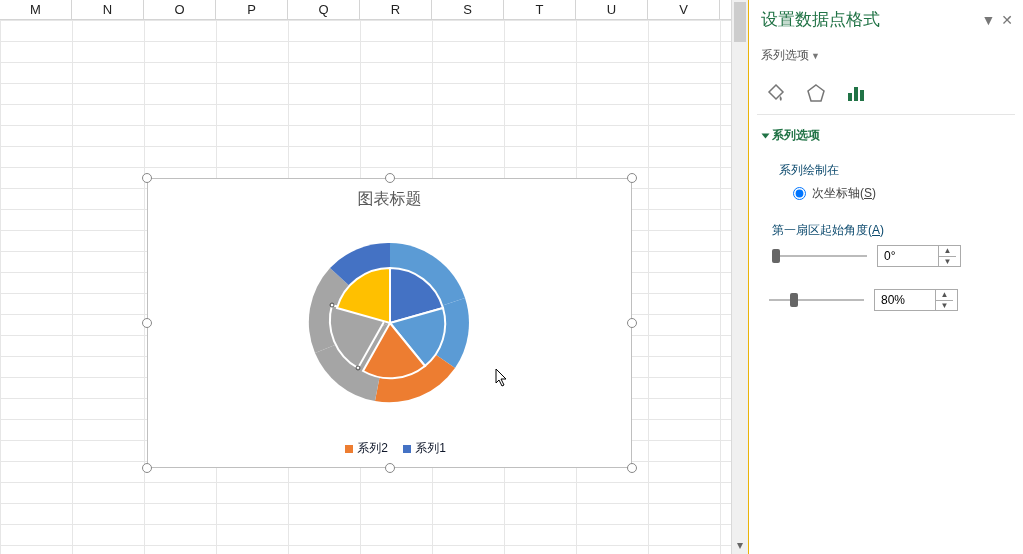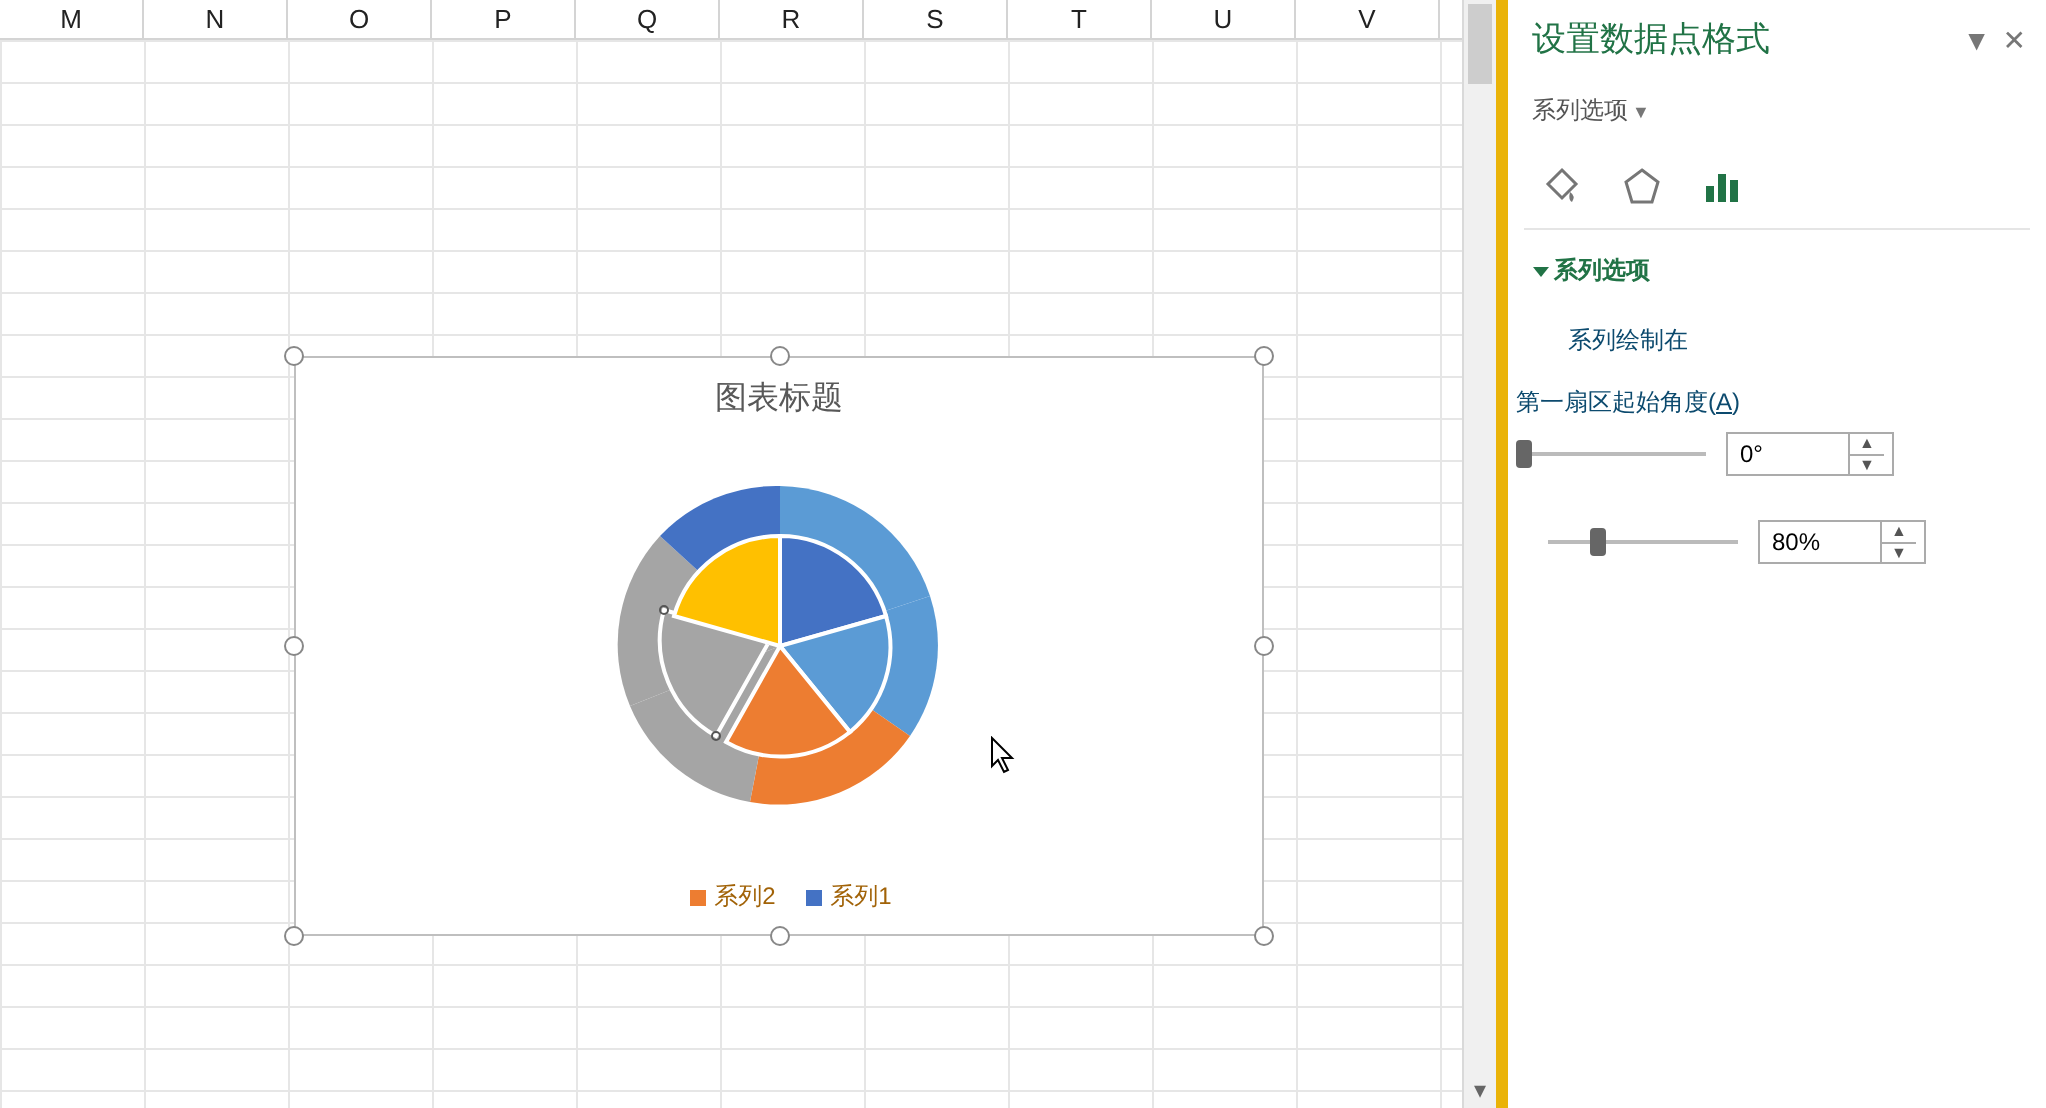--- a/index.html
+++ b/index.html
@@ -28,7 +28,7 @@
   .scroll-v .arrow-up, .scroll-v .arrow-down { position: absolute; left: 0; right: 0; height: 17px; text-align: center; line-height: 17px; color: #666; background: #f0f0f0; cursor: pointer; }
   .scroll-v .arrow-up { top: 0; } .scroll-v .arrow-down { bottom: 0; }
 
-  .side-panel { position: absolute; right: 0; top: 0; bottom: 0; width: 275px; background: #fff; border-left: 6px solid #eab308; display: flex; flex-direction: column; }
+  .side-panel { position: absolute; right: 0; top: 0; bottom: 0; width: 275px; background: #fff; border-left: 1px solid #eab308; display: flex; flex-direction: column; }
   .panel-head { padding: 8px 10px 4px 12px; }
   .panel-title-row { display: flex; align-items: center; justify-content: space-between; }
   .panel-title { font-size: 17px; color: #217346; font-weight: 400; }

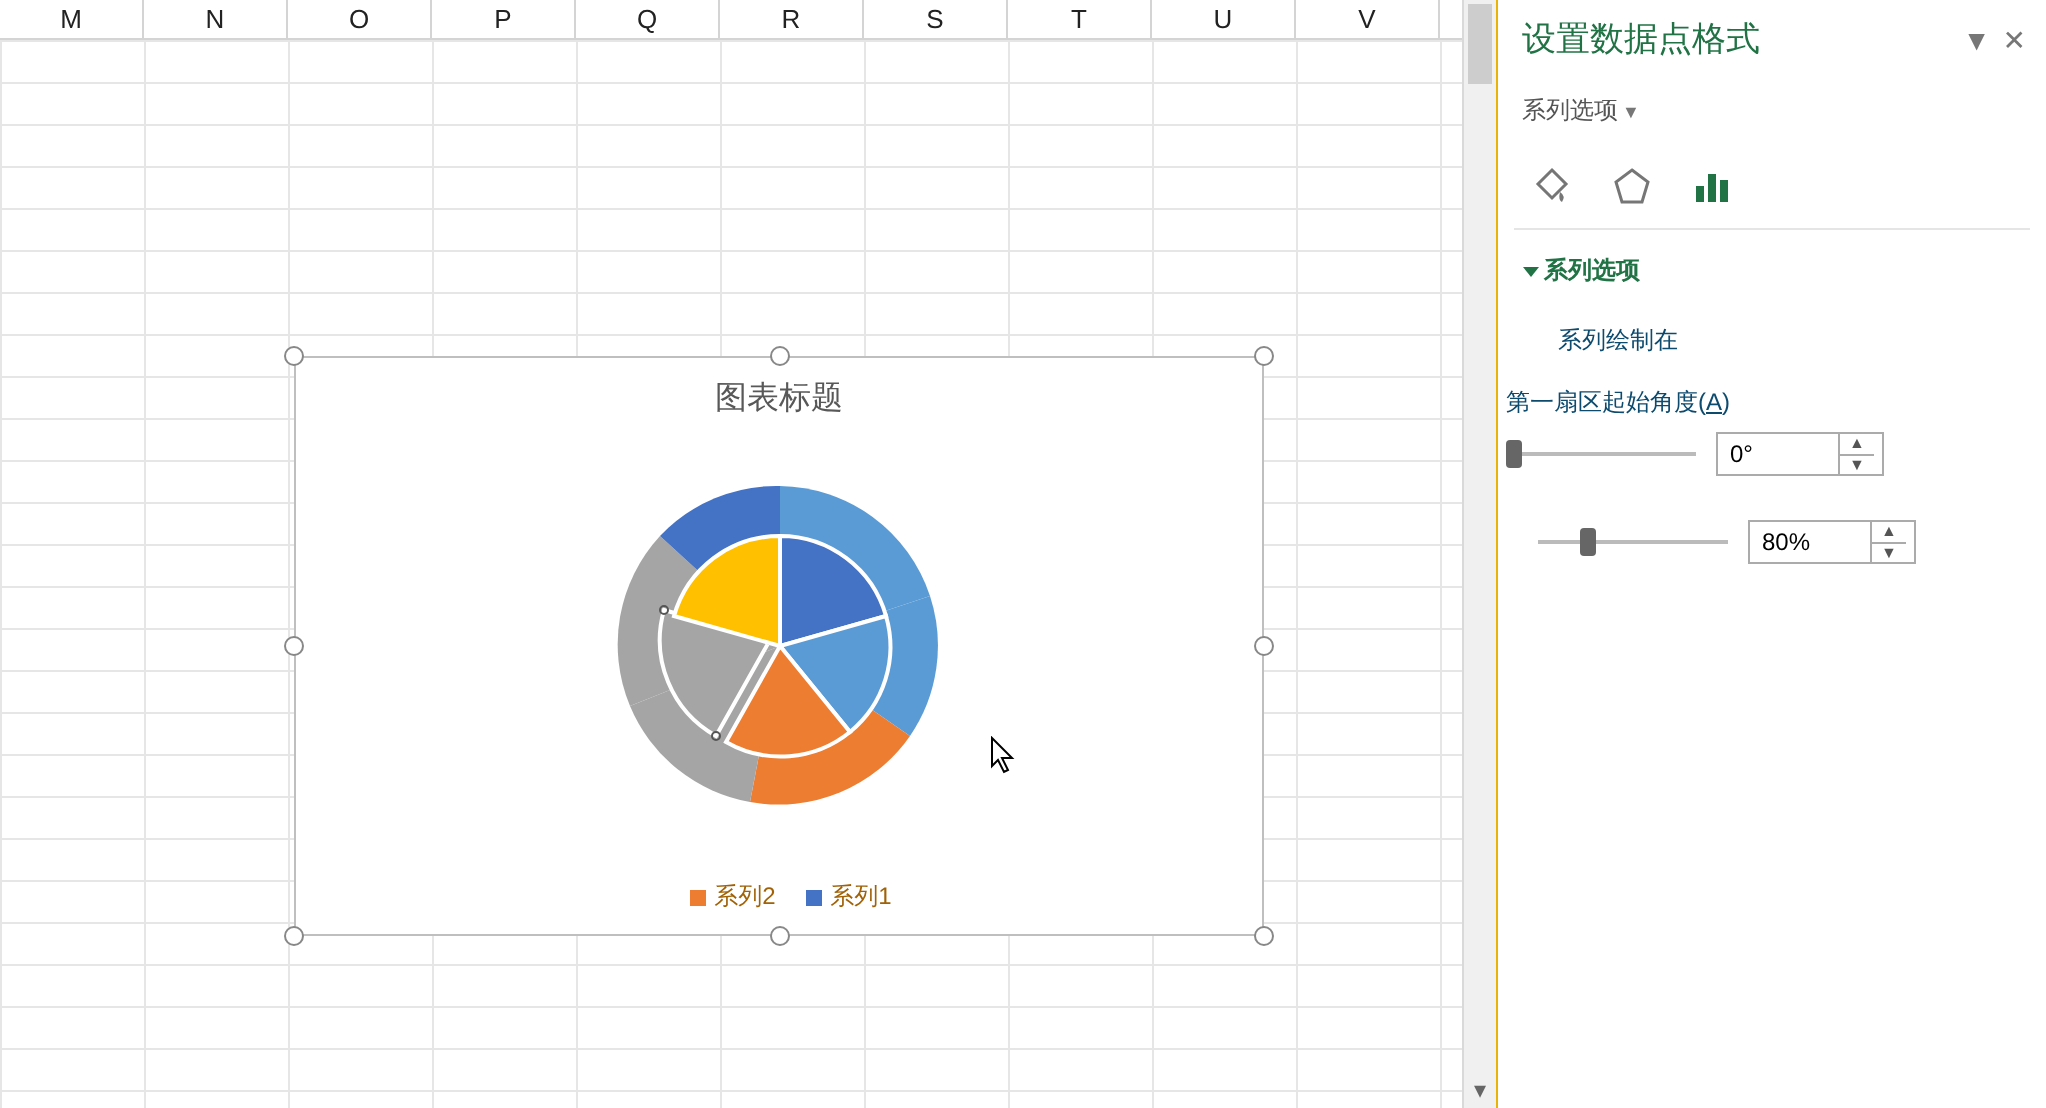--- a/index.html
+++ b/index.html
@@ -174,6 +174,10 @@
 
   <div class="field-block">
     <div class="label-inline">系列绘制在</div>
+    <div class="radio-row">
+      <input type="radio" name="axis" checked="" style="">
+      <span>次坐标轴(<u>S</u>)</span>
+    </div>
   </div>
 
   <div class="field-block" style="padding-left:4px">

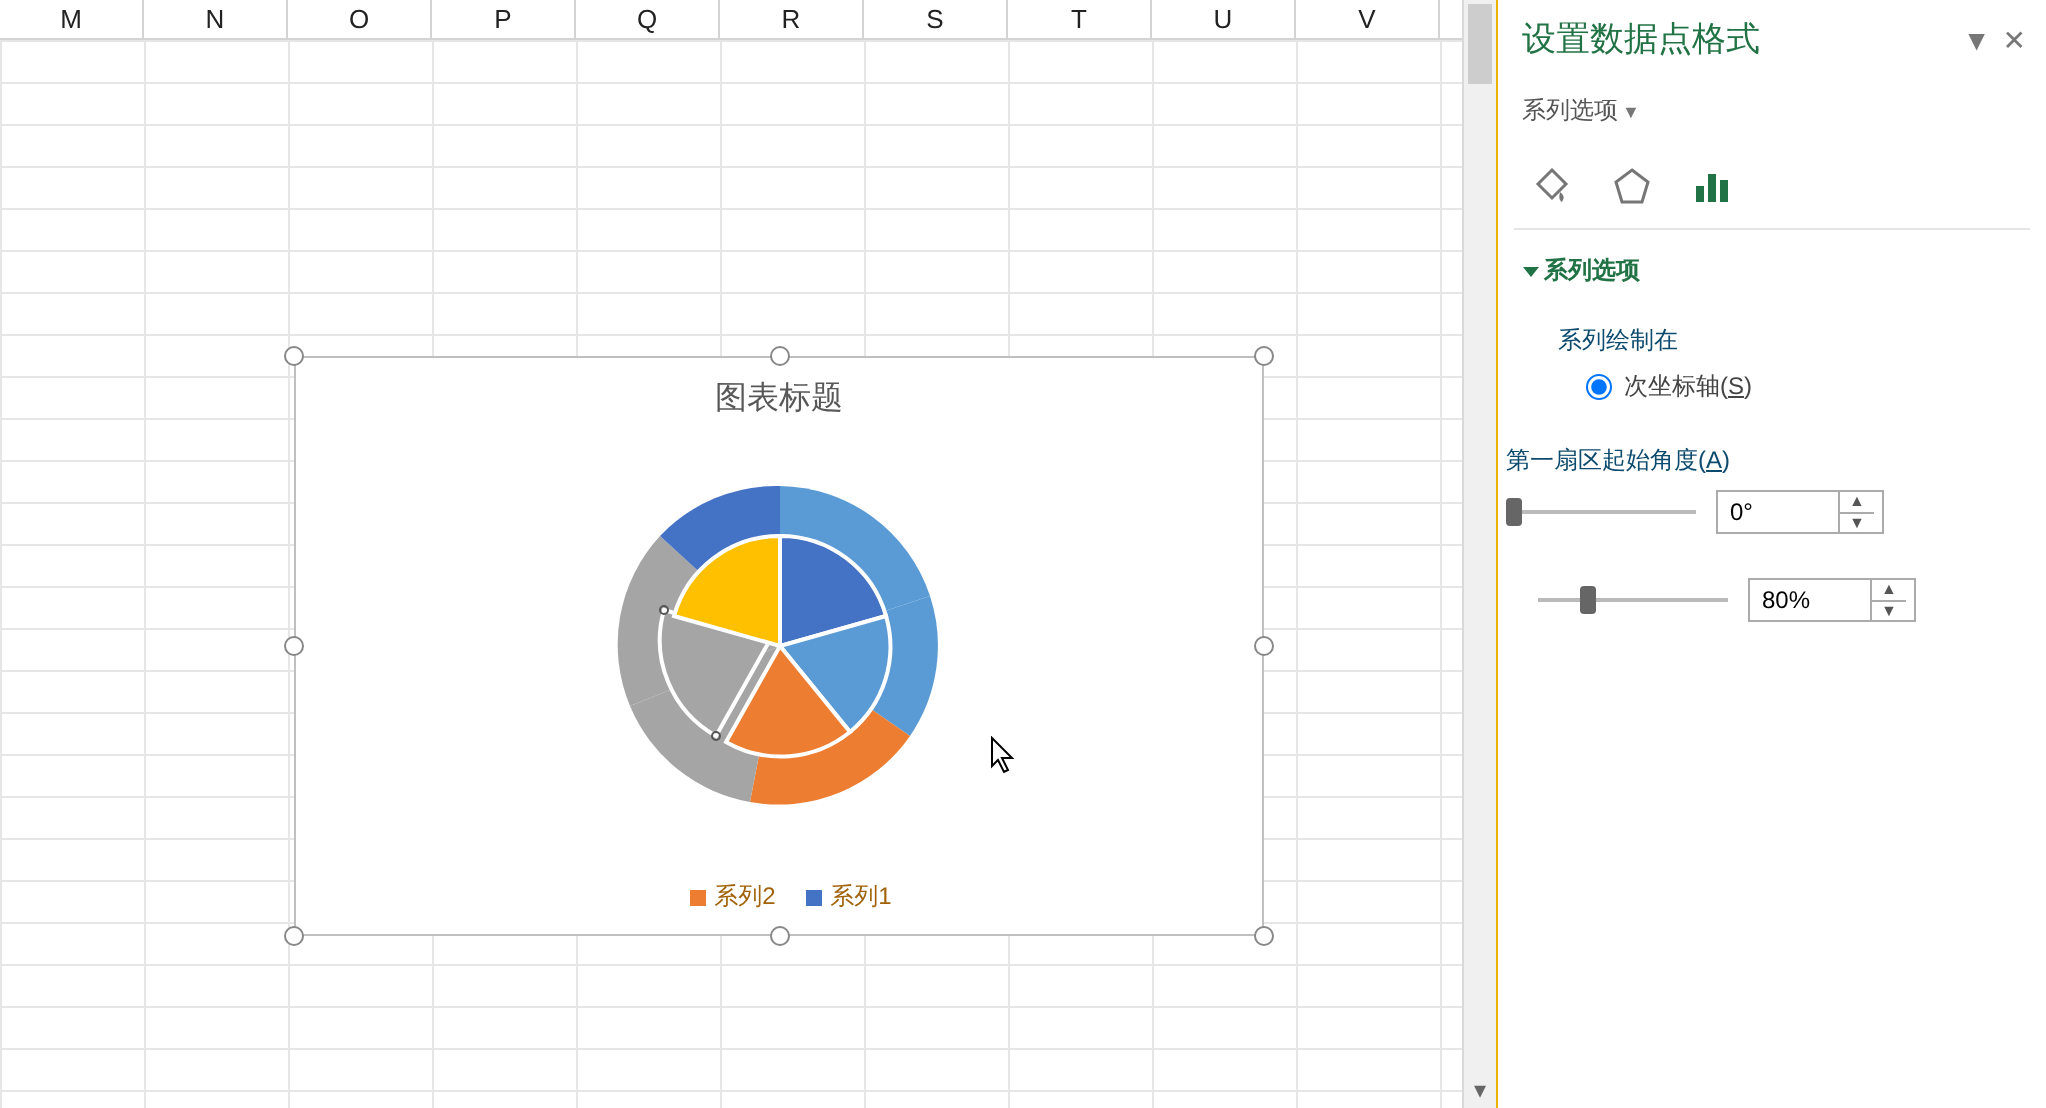--- a/index.html
+++ b/index.html
@@ -180,7 +180,7 @@
     </div>
   </div>
 
-  <div class="field-block" style="padding-left:4px">
+  <div class="field-block" style="padding-left:23px">
     <div class="label-inline">第一扇区起始角度(<u>A</u>)</div>
     <div class="slider-row">
       <div class="slider">

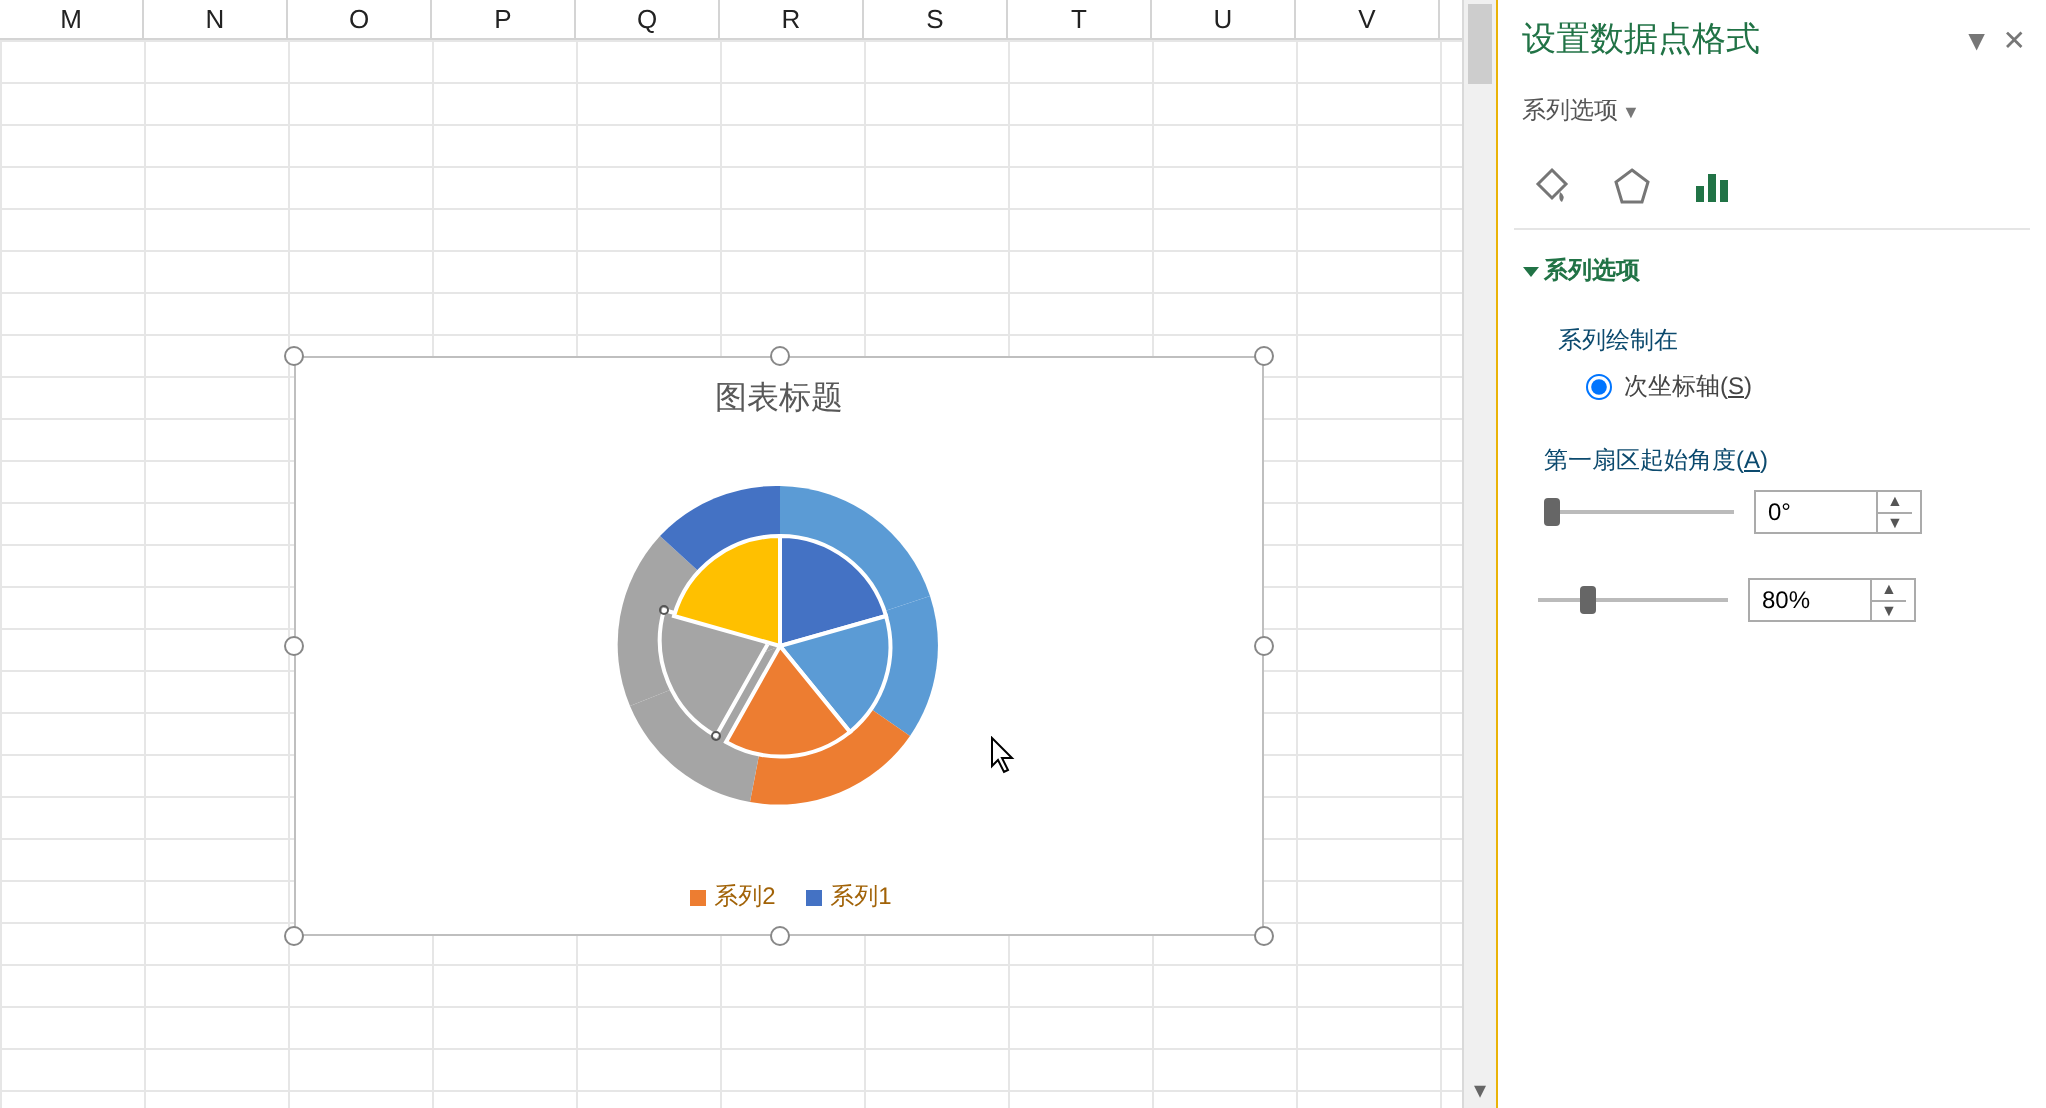--- a/index.html
+++ b/index.html
@@ -20,7 +20,7 @@
   .h-bl { left: -6px; bottom: -6px; } .h-bm { left: 50%; bottom: -6px; margin-left: -5px; } .h-br { right: -6px; bottom: -6px; }
   .chart-title { text-align: center; font-size: 16px; color: #585858; margin-top: 10px; }
   .pie-holder { position: absolute; left: 50%; top: 50%; transform: translate(-50%, -50%); width: 170px; height: 170px; }
-  .legend { position: absolute; bottom: 10px; left: 0; right: 0; text-align: center; font-size: 12px; color: #a16207; }
+  .legend { position: absolute; bottom: 10px; left: 0; right: 0; text-align: center; font-size: 12px; color: #0f172a; }
   .legend-sw { display: inline-block; width: 8px; height: 8px; margin: 0 4px 0 12px; vertical-align: middle; }
   .cursor-arrow { position: absolute; left: 190px; top: 130px; pointer-events: none; }
   .scroll-v { position: absolute; right: 0; top: 0; bottom: 0; width: 17px; background: #f0f0f0; border-left: 1px solid #d9d9d9; }

